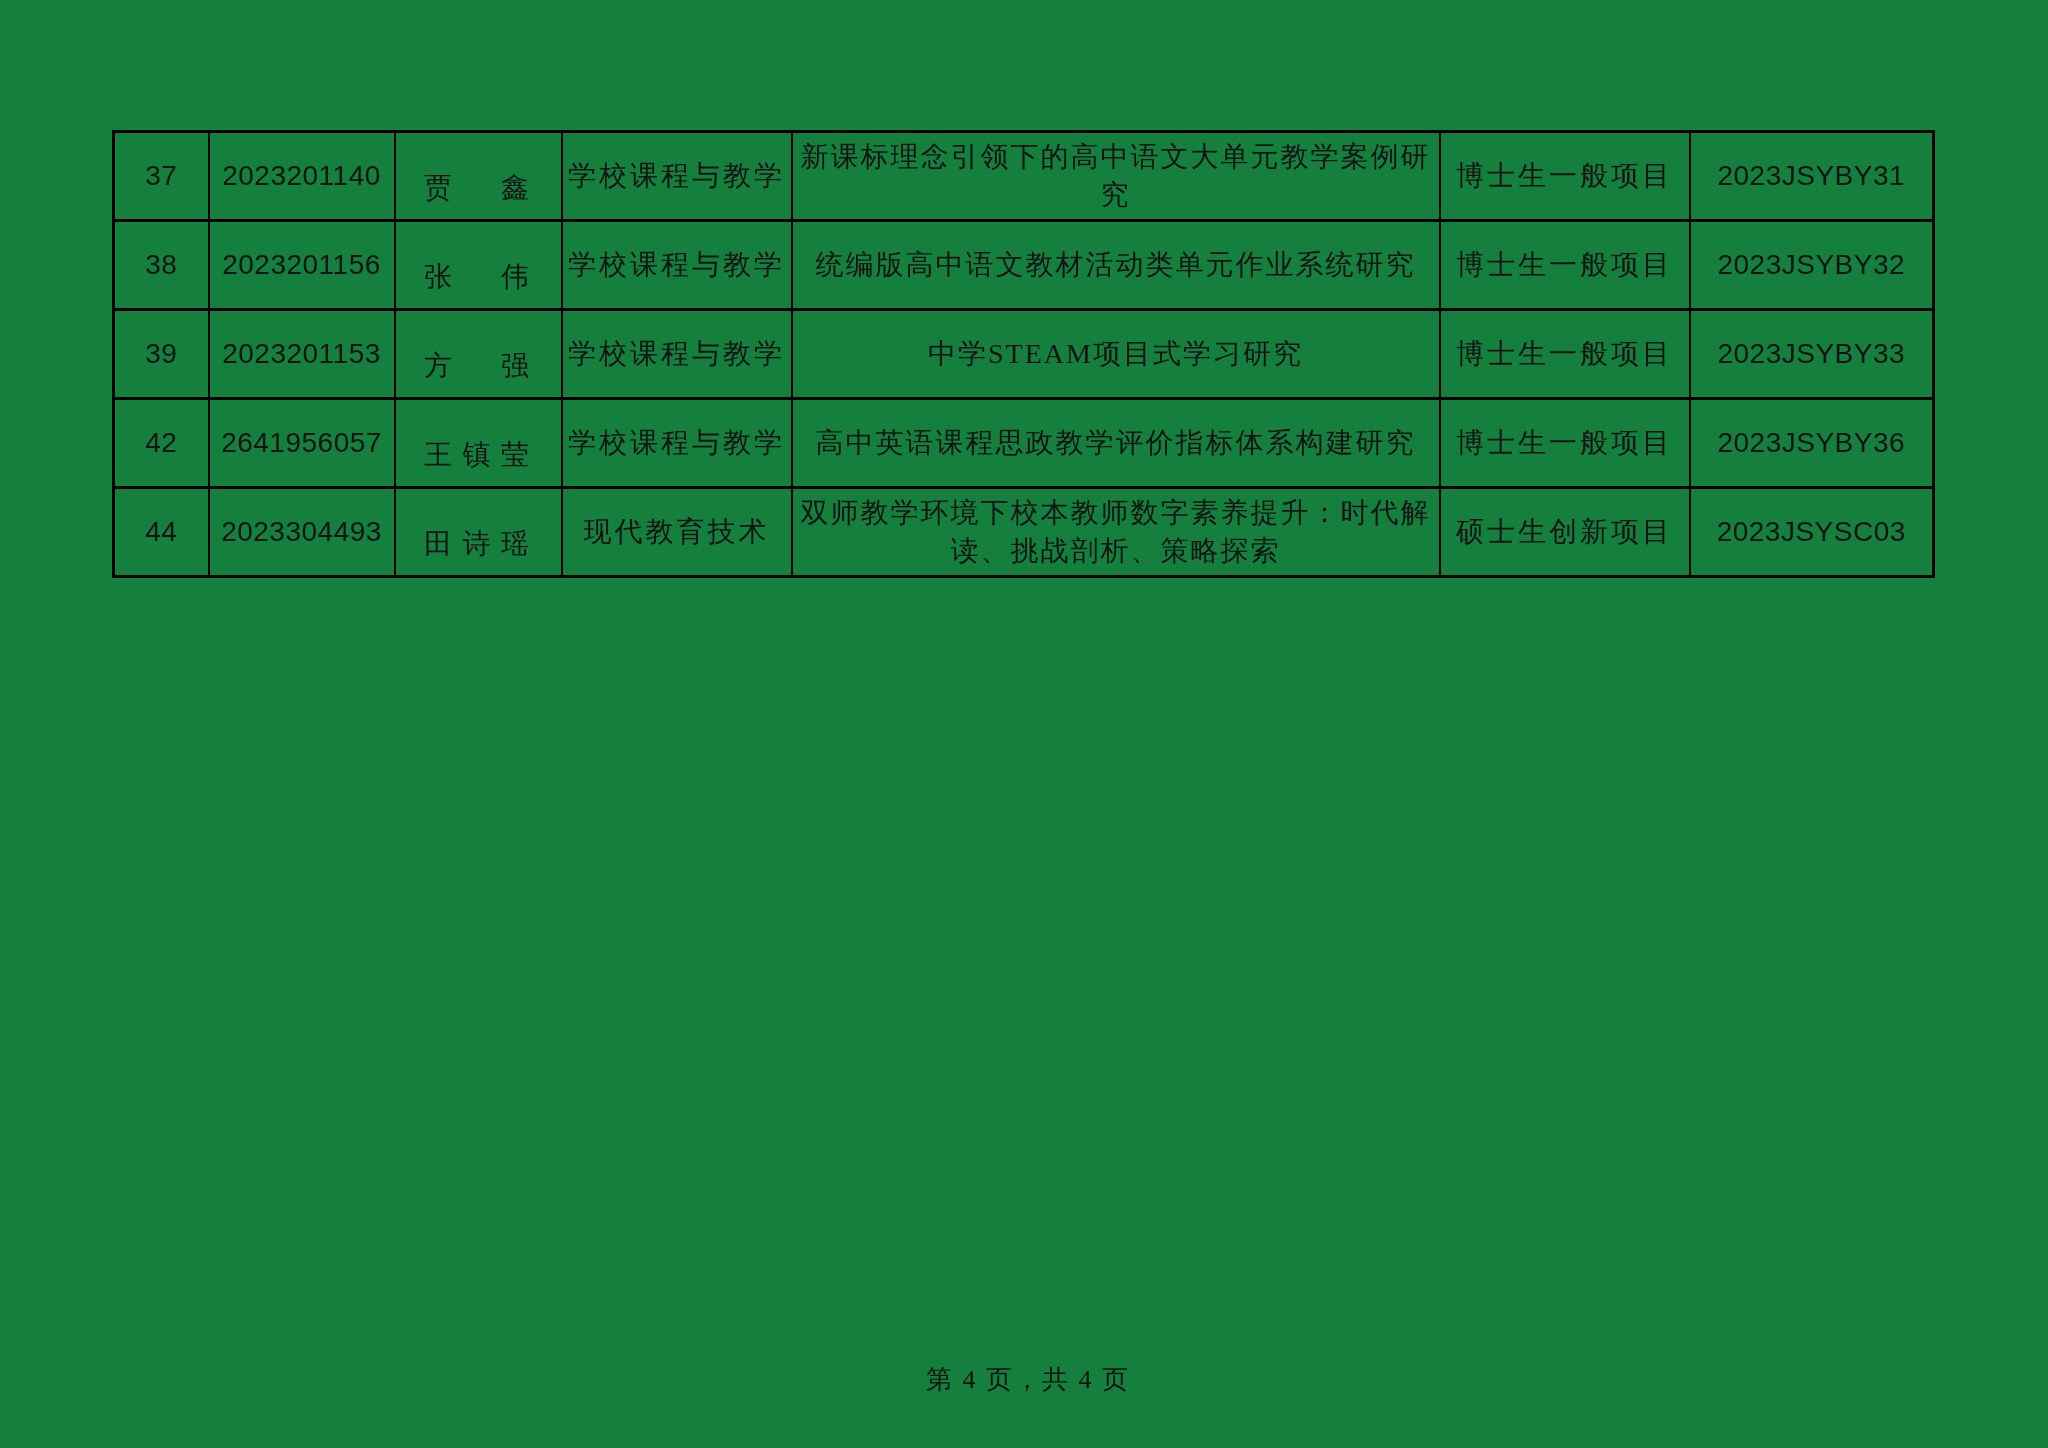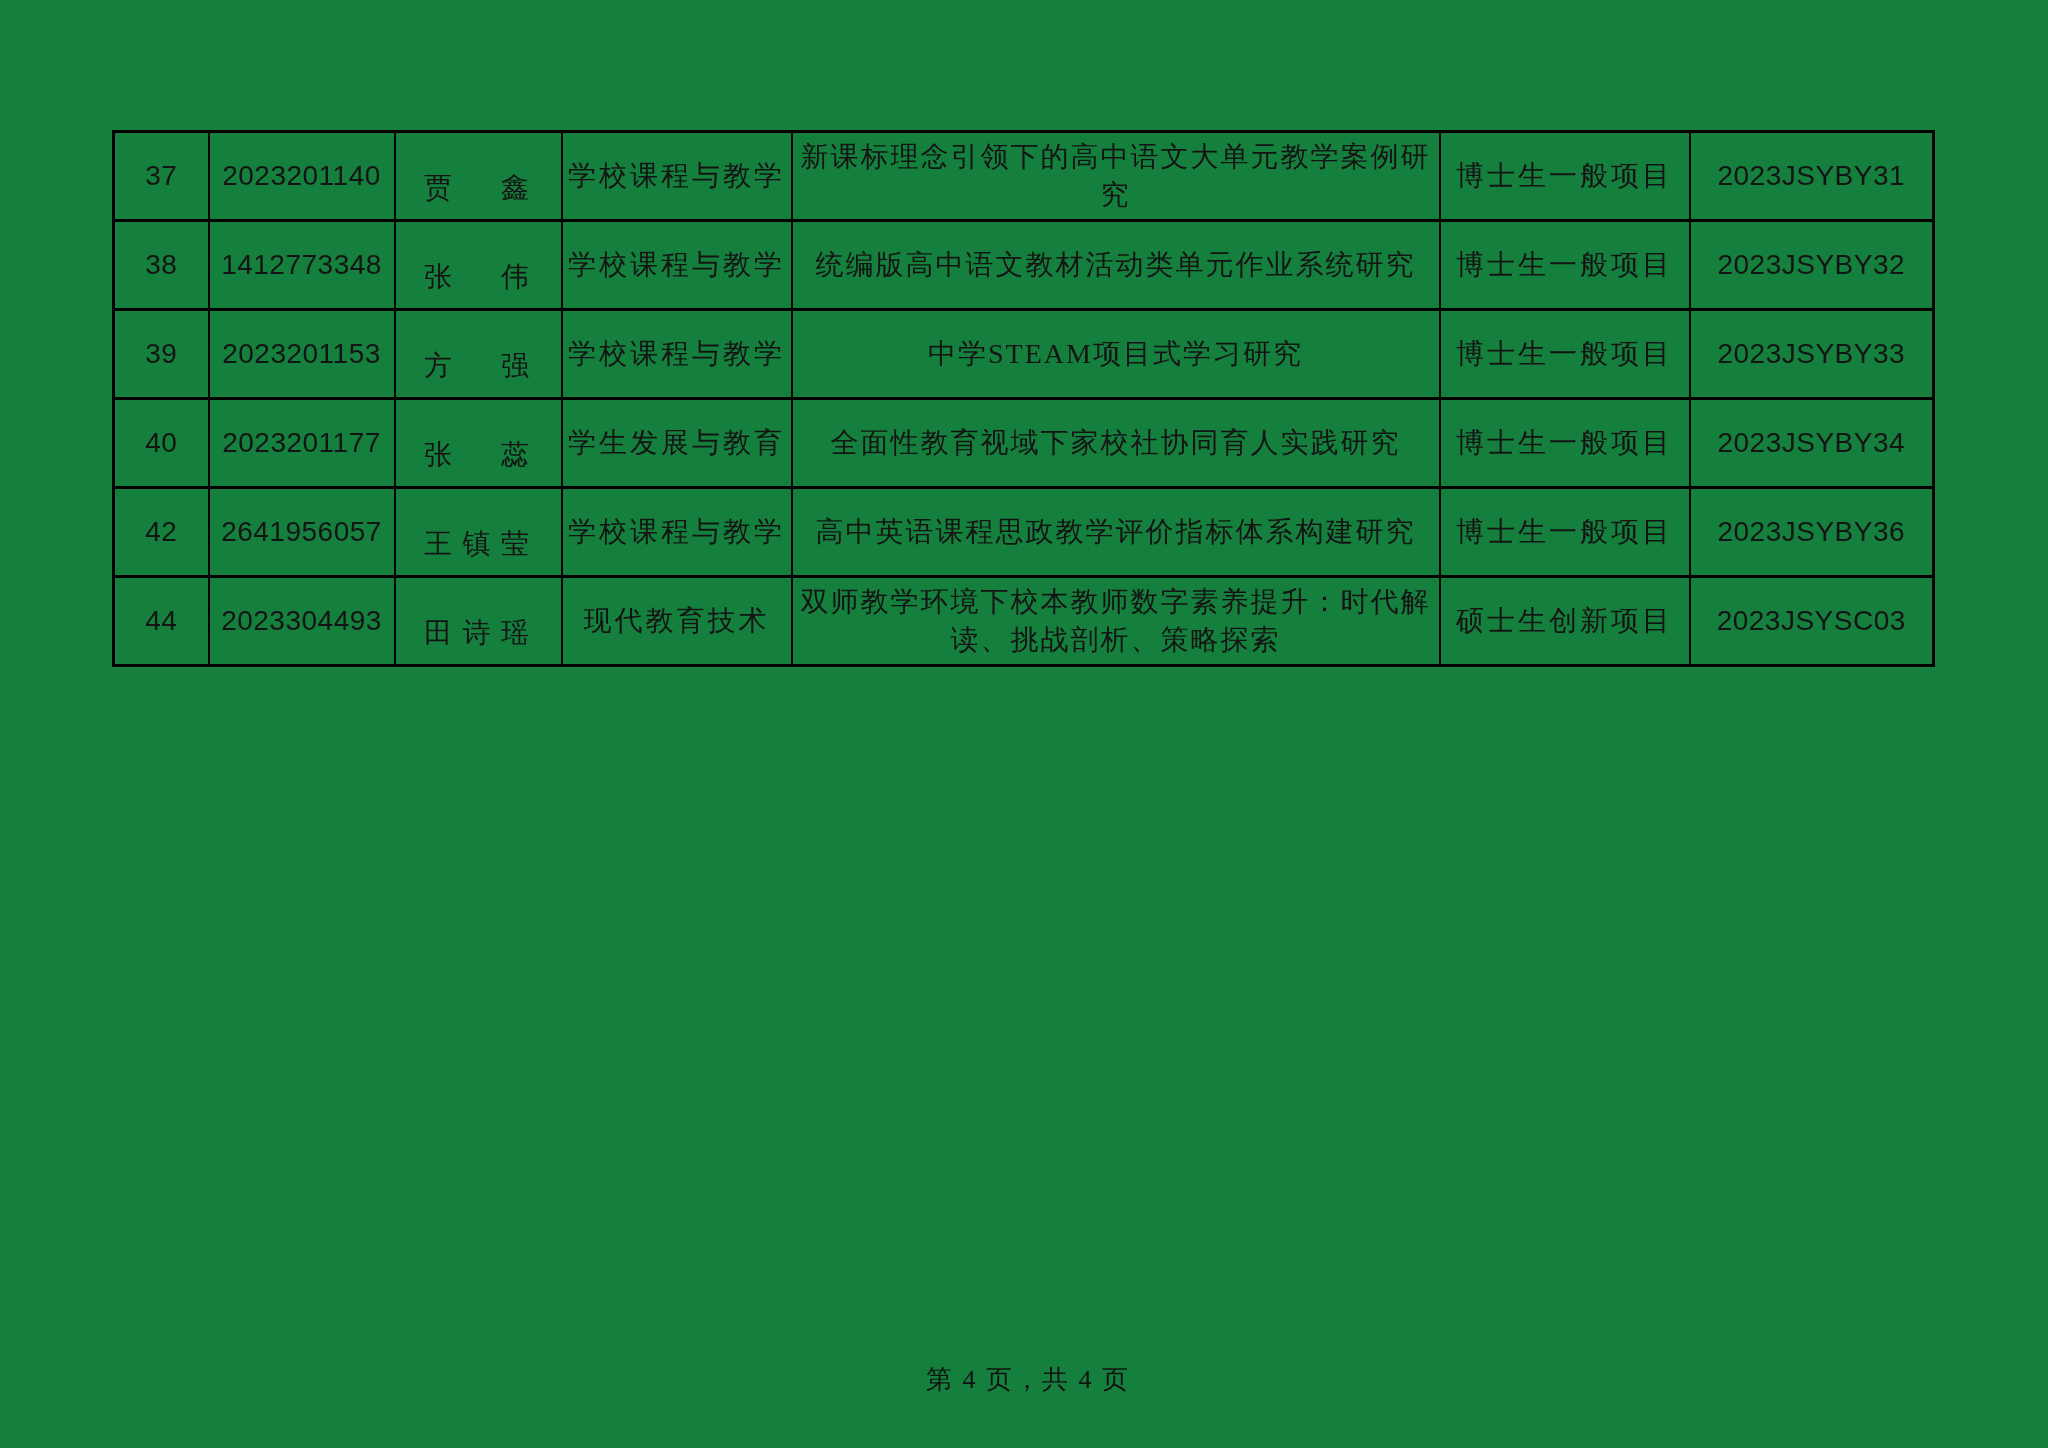--- a/index.html
+++ b/index.html
@@ -100,7 +100,7 @@
       </tr>
       <tr>
         <td class="num-cell">38</td>
-        <td class="num-cell">1412773348</td>
+        <td class="num-cell">2023201156</td>
         <td class="cjk-cell"><span class="just-span name-span">张伟</span></td>
         <td class="cjk-cell">学校课程与教学</td>
         <td class="title-cell">统编版高中语文教材活动类单元作业系统研究</td>

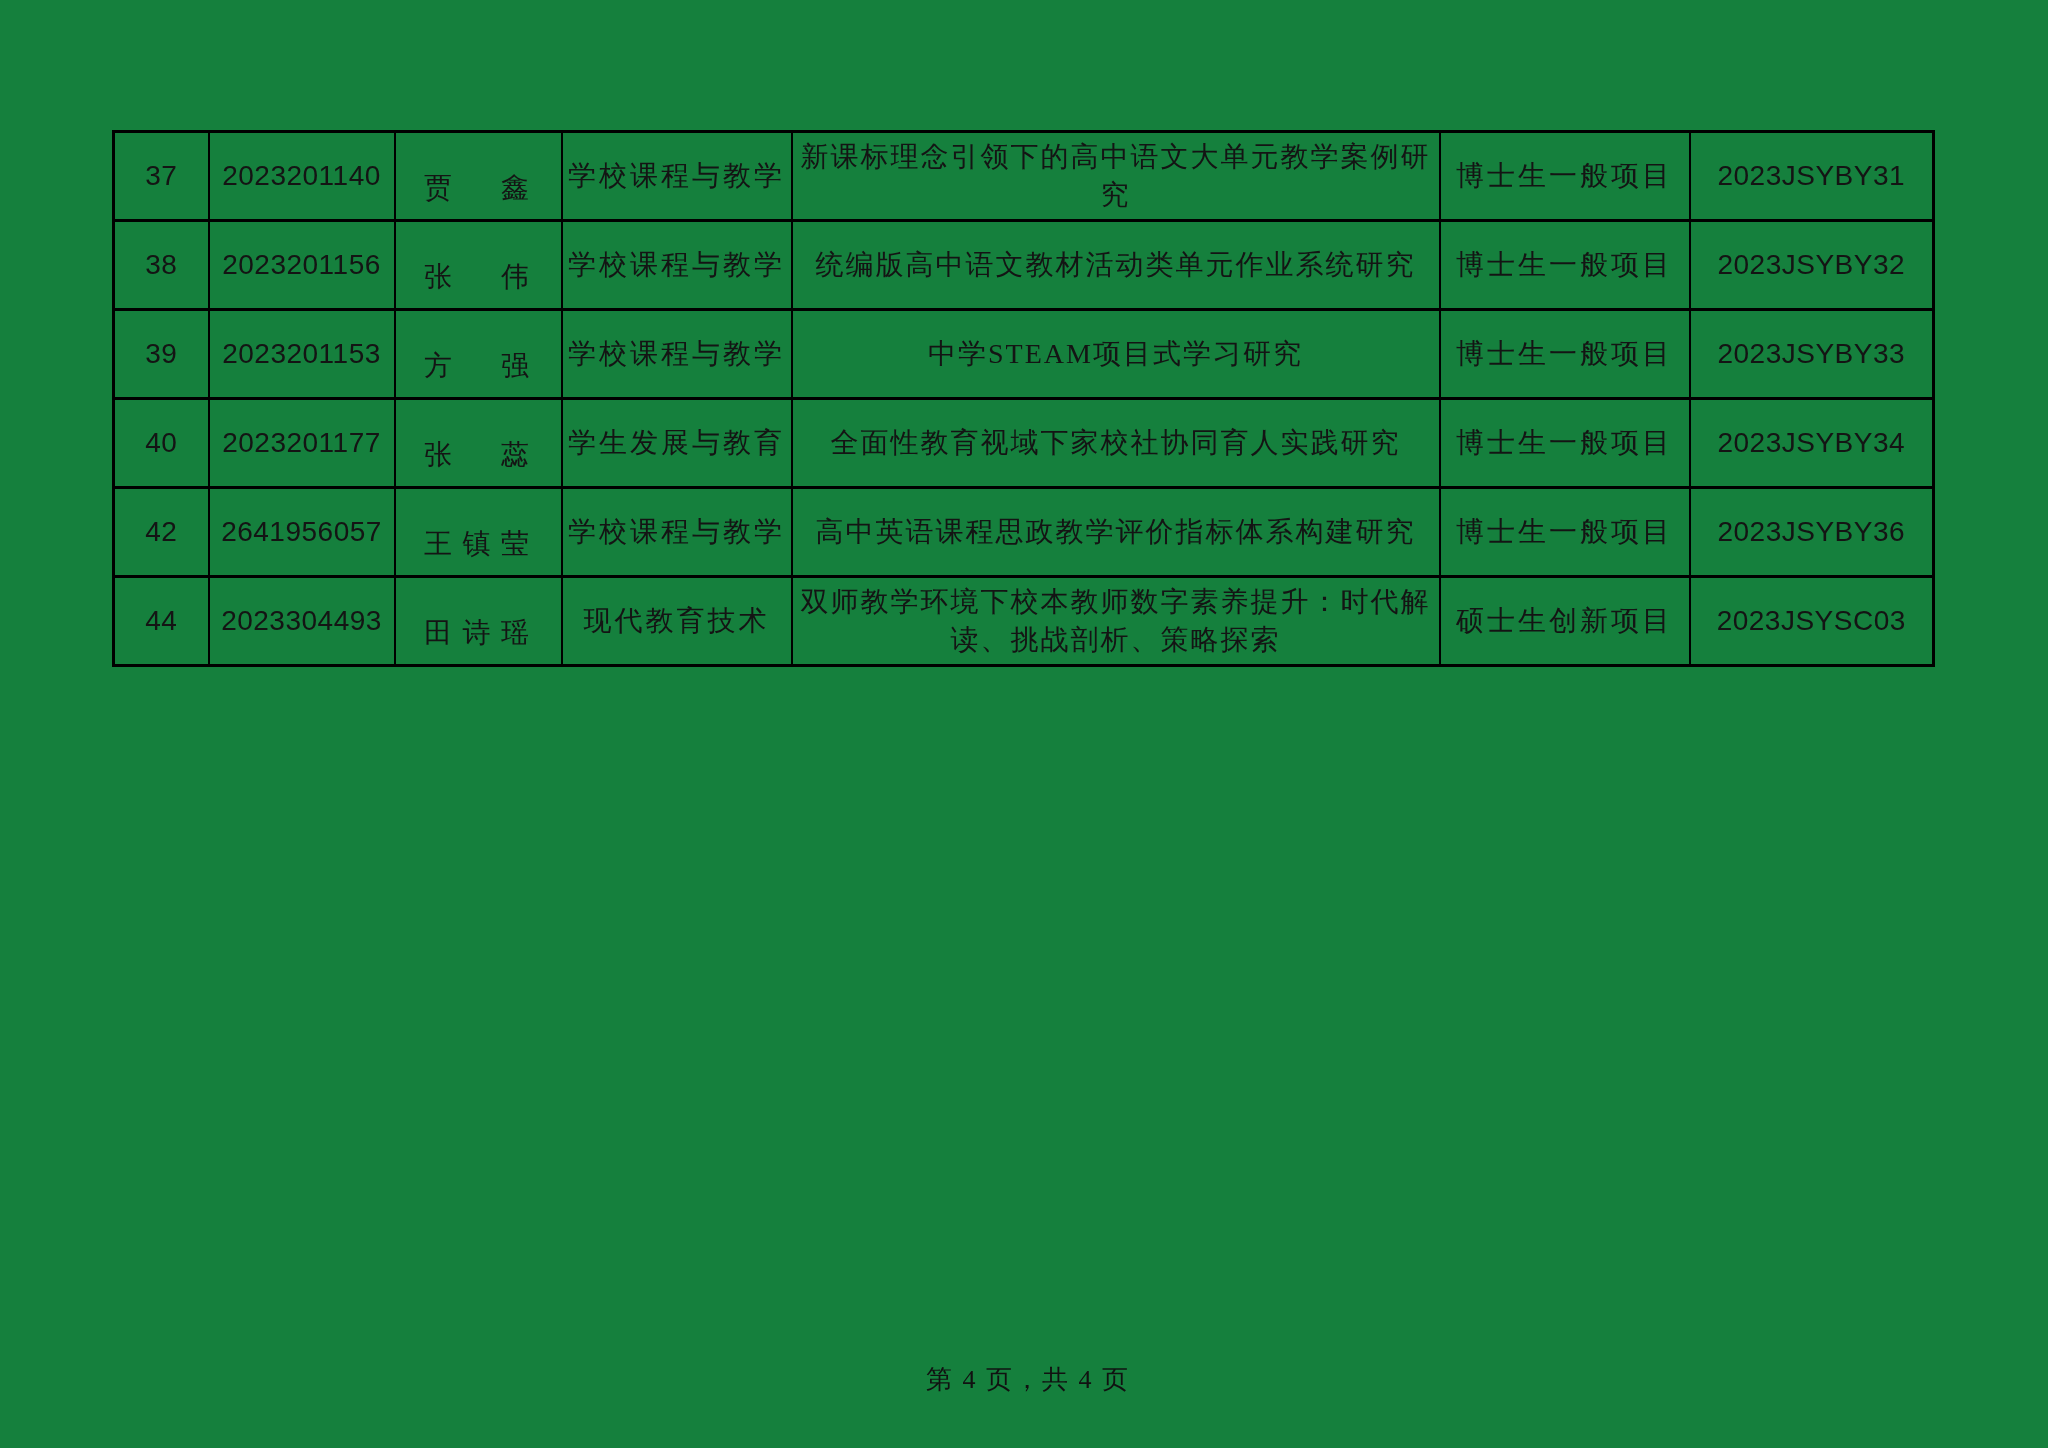--- a/index.html
+++ b/index.html
@@ -117,15 +117,6 @@
         <td class="num-cell">2023JSYBY33</td>
       </tr>
       <tr>
-        <td class="num-cell">40</td>
-        <td class="num-cell">2023201177</td>
-        <td class="cjk-cell"><span class="just-span name-span">张蕊</span></td>
-        <td class="cjk-cell">学生发展与教育</td>
-        <td class="title-cell">全面性教育视域下家校社协同育人实践研究</td>
-        <td class="cjk-cell"><span class="just-span cat-span">博士生一般项目</span></td>
-        <td class="num-cell">2023JSYBY34</td>
-      </tr>
-      <tr>
         <td class="num-cell">42</td>
         <td class="num-cell">2641956057</td>
         <td class="cjk-cell"><span class="just-span name-span">王镇莹</span></td>

